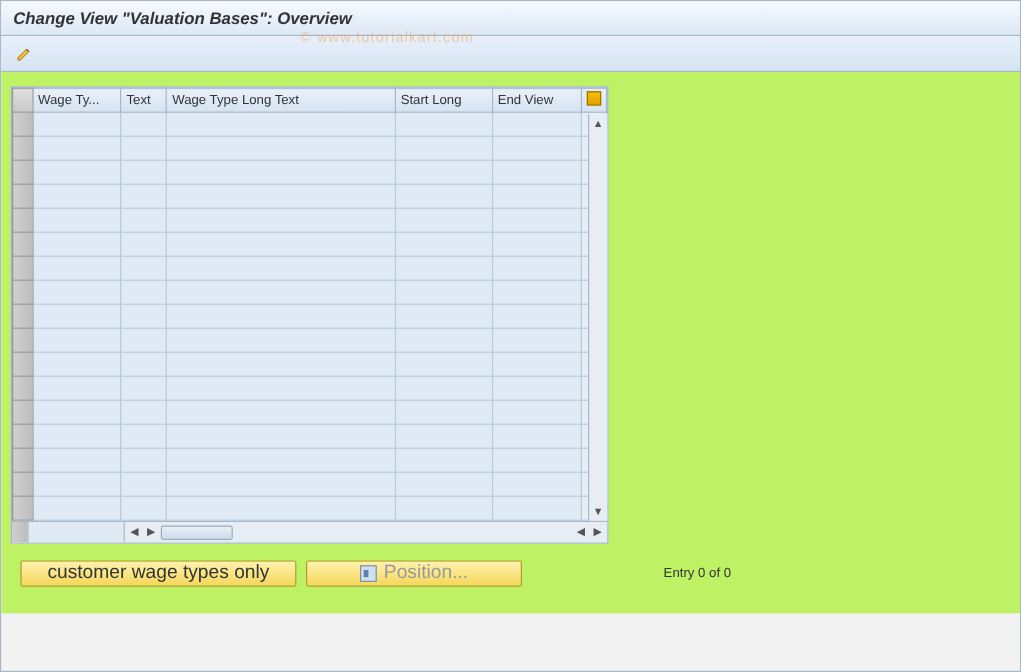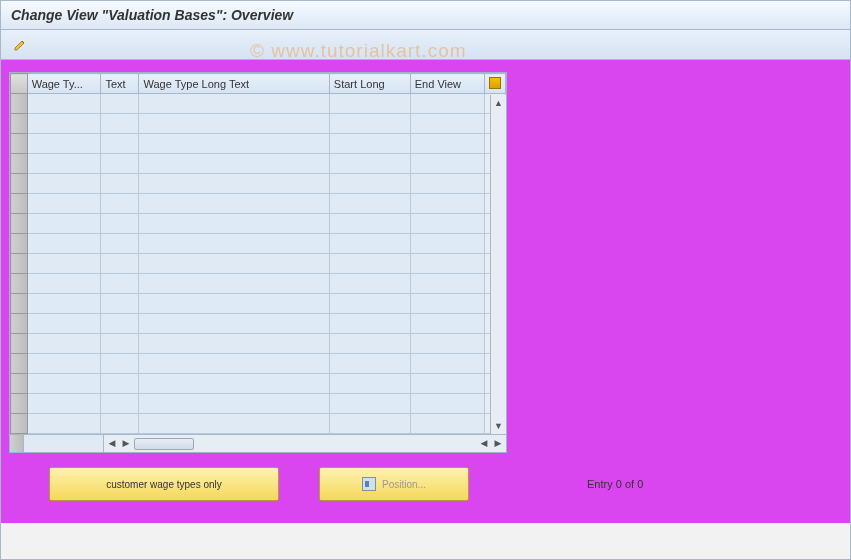--- a/index.html
+++ b/index.html
@@ -38,10 +38,10 @@
   }
   .watermark {
     position: absolute;
-    top: 40px; left: 250px;
+    top: 24px; left: 250px;
     color: #f0a050;
     opacity: 0.5;
-    font-size: 19px;
+    font-size: 12px;
     letter-spacing: 1px;
     pointer-events:none;
   }

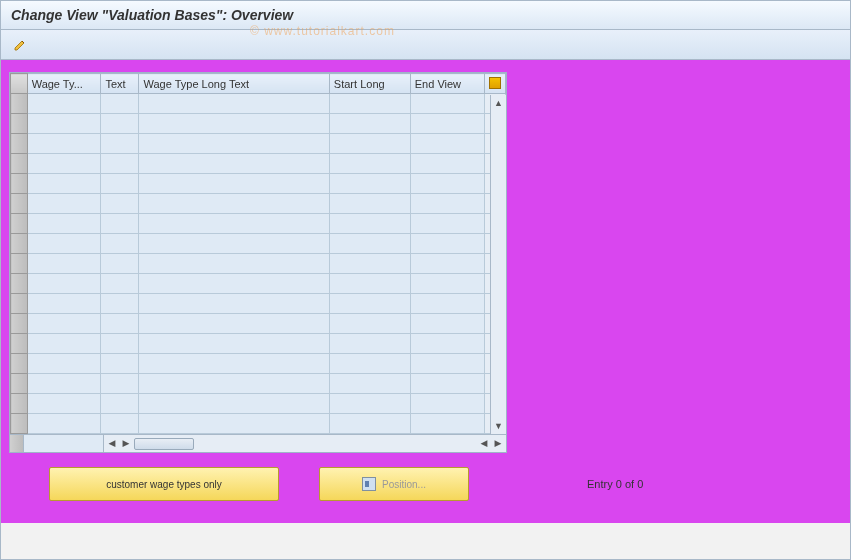--- a/index.html
+++ b/index.html
@@ -46,7 +46,7 @@
     pointer-events:none;
   }
   .content {
-    background: #d946ef;
+    background: #bef264;
     padding: 12px 8px 8px 8px;
     position: relative;
   }

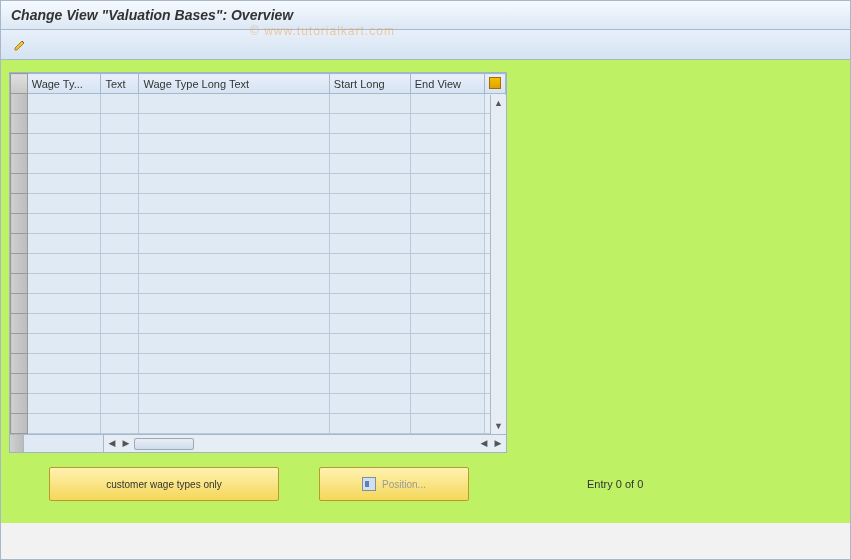--- a/index.html
+++ b/index.html
@@ -136,11 +136,11 @@
     border:1px solid #b89a30;
     border-radius:2px;
     height:22px;
-    padding: 16px 14px;
-    font-size:10px;
+    padding: 4px 14px;
+    font-size:16px;
     color:#333;
     cursor:pointer;
-    display:flex;align-items:center;justify-content:center;margin-left:32px;
+    display:flex;align-items:center;justify-content:center;
   }
   .sap-btn.wide { width:230px; }
   .sap-btn.disabled {

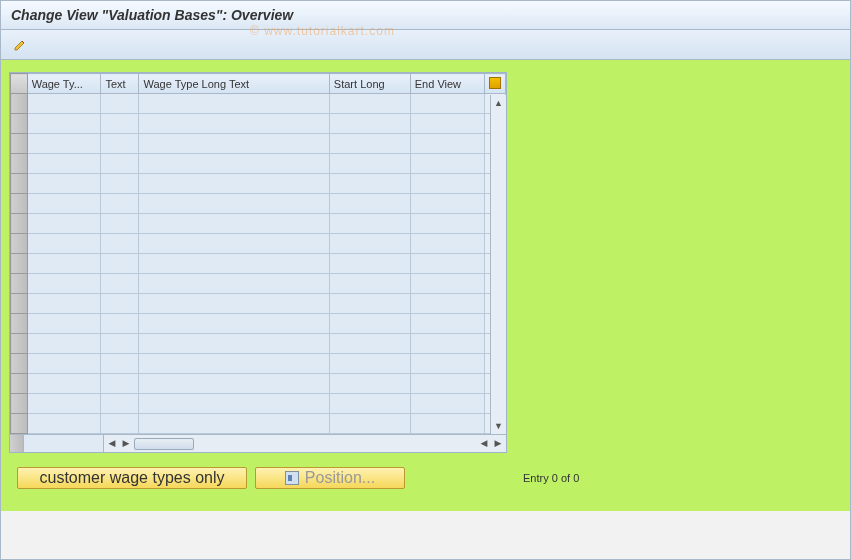--- a/index.html
+++ b/index.html
@@ -146,7 +146,7 @@
   .sap-btn.disabled {
     color:#999;
     cursor:default;
-    width:150px;
+    width:180px;
     gap:6px;
   }
   .pos-icon {

